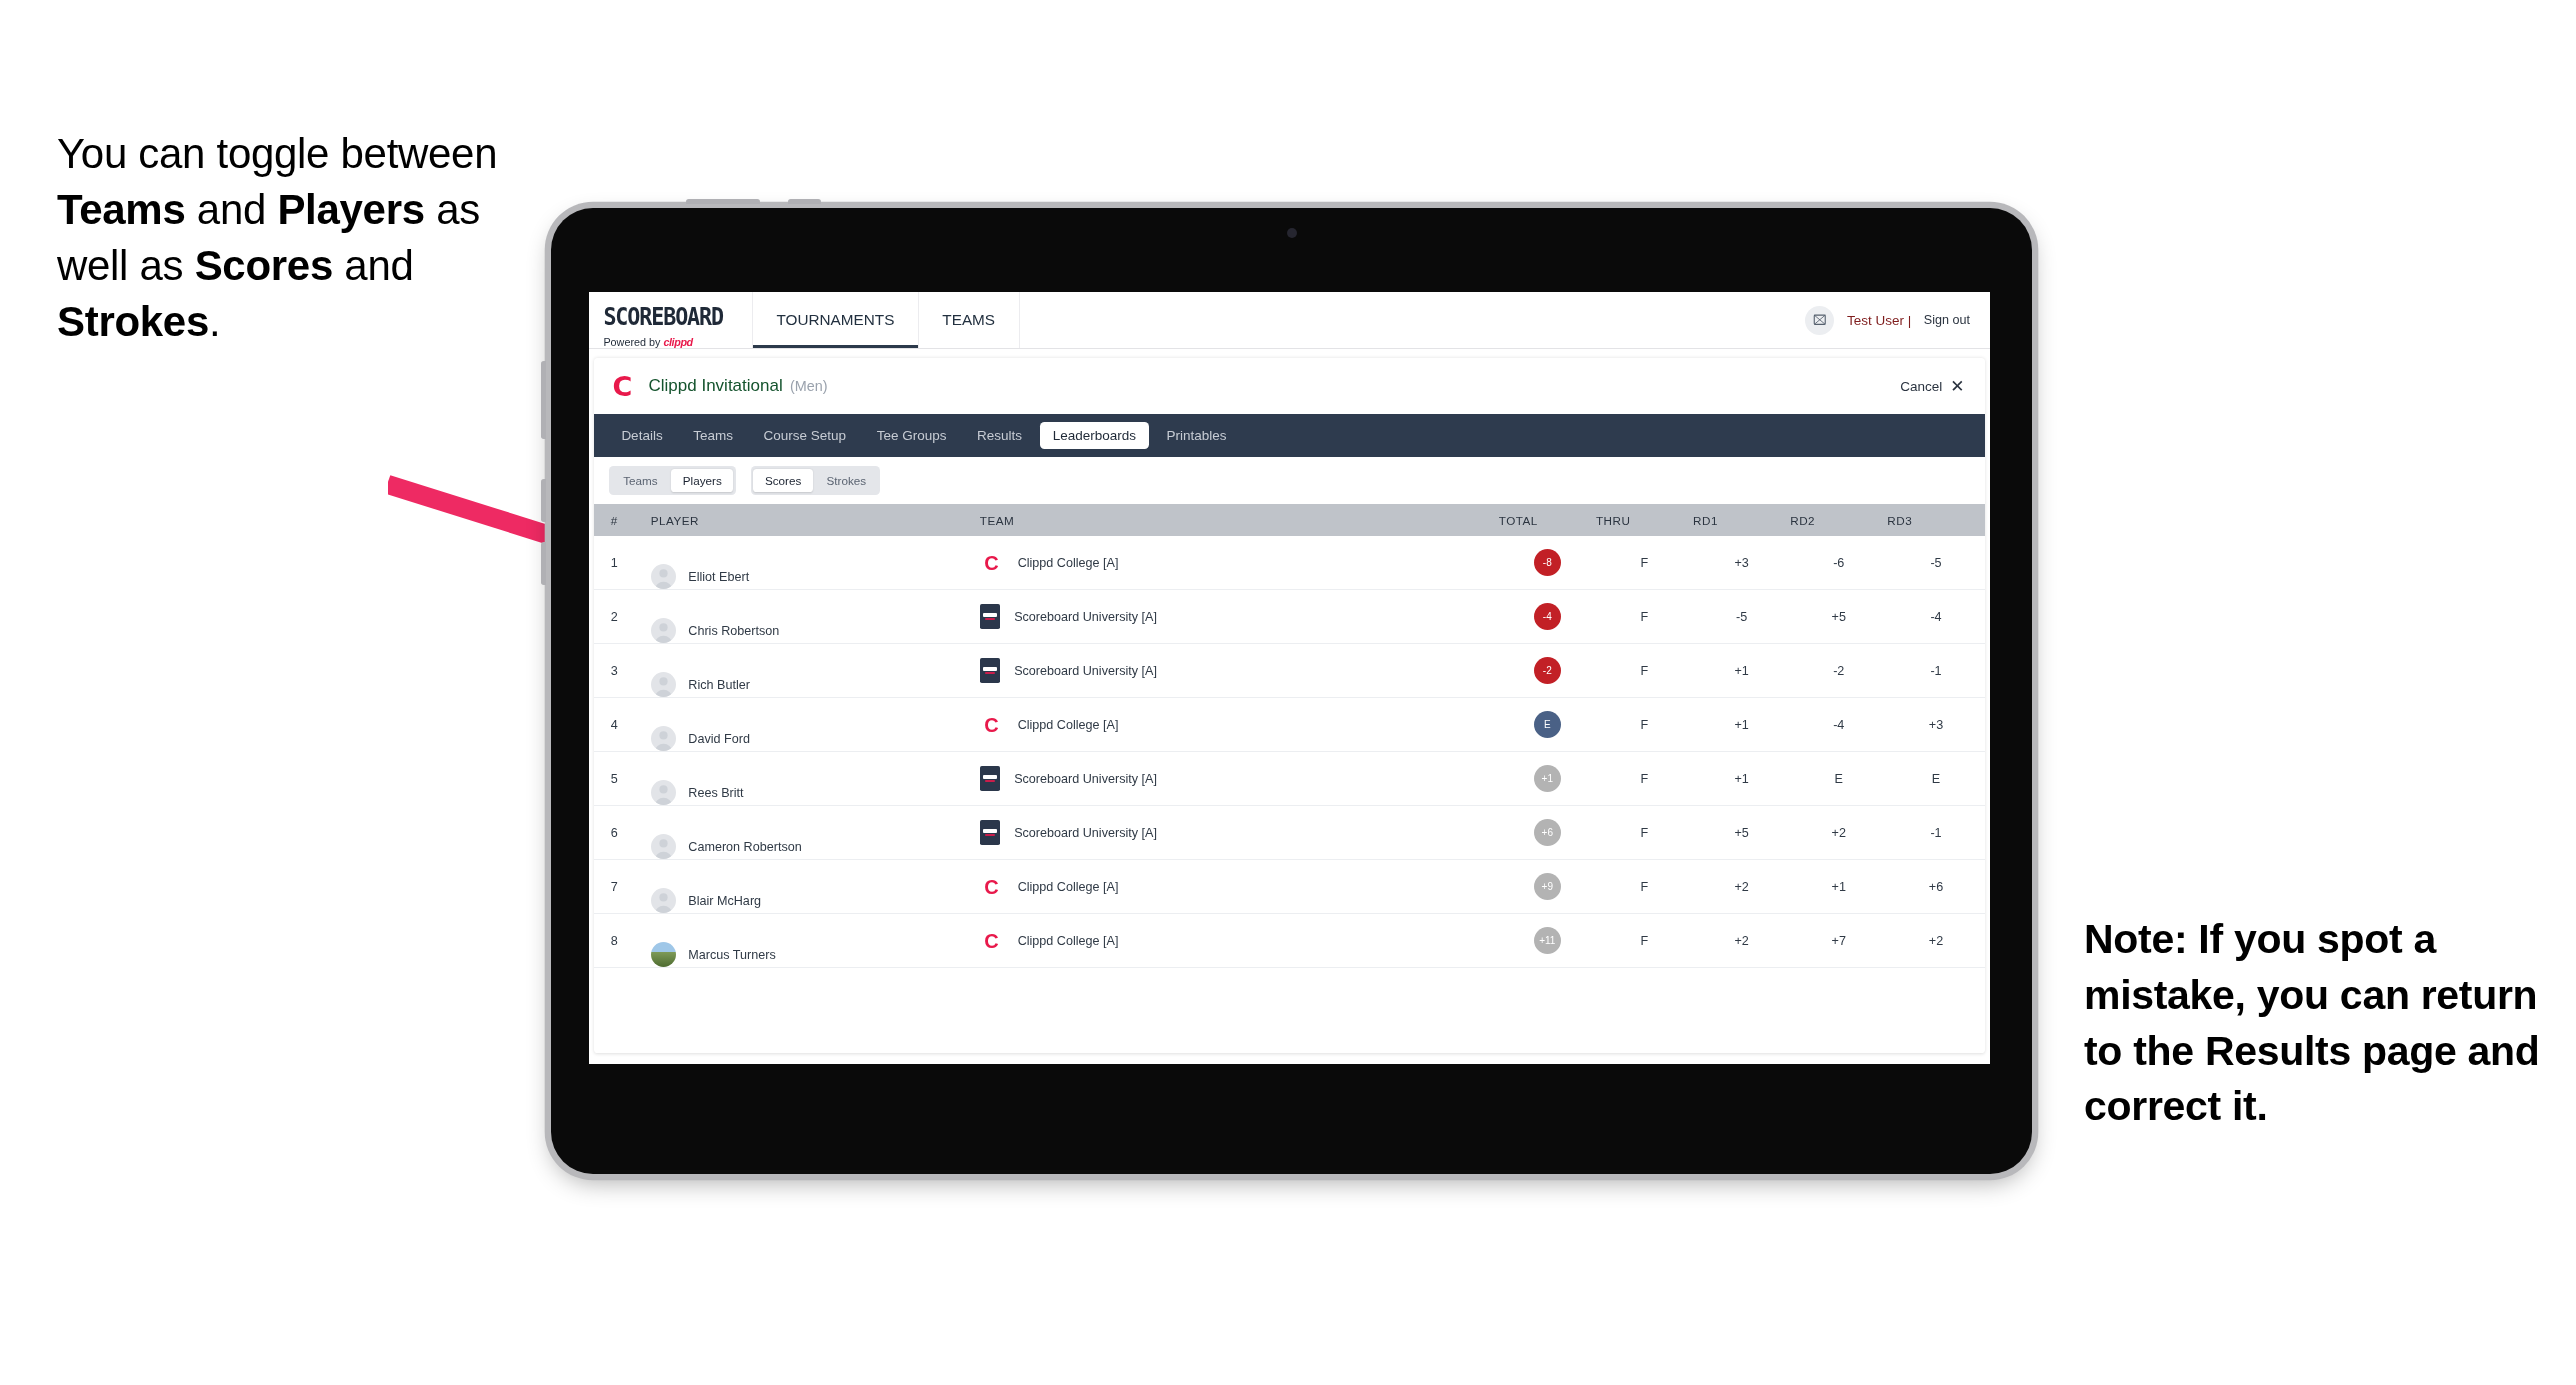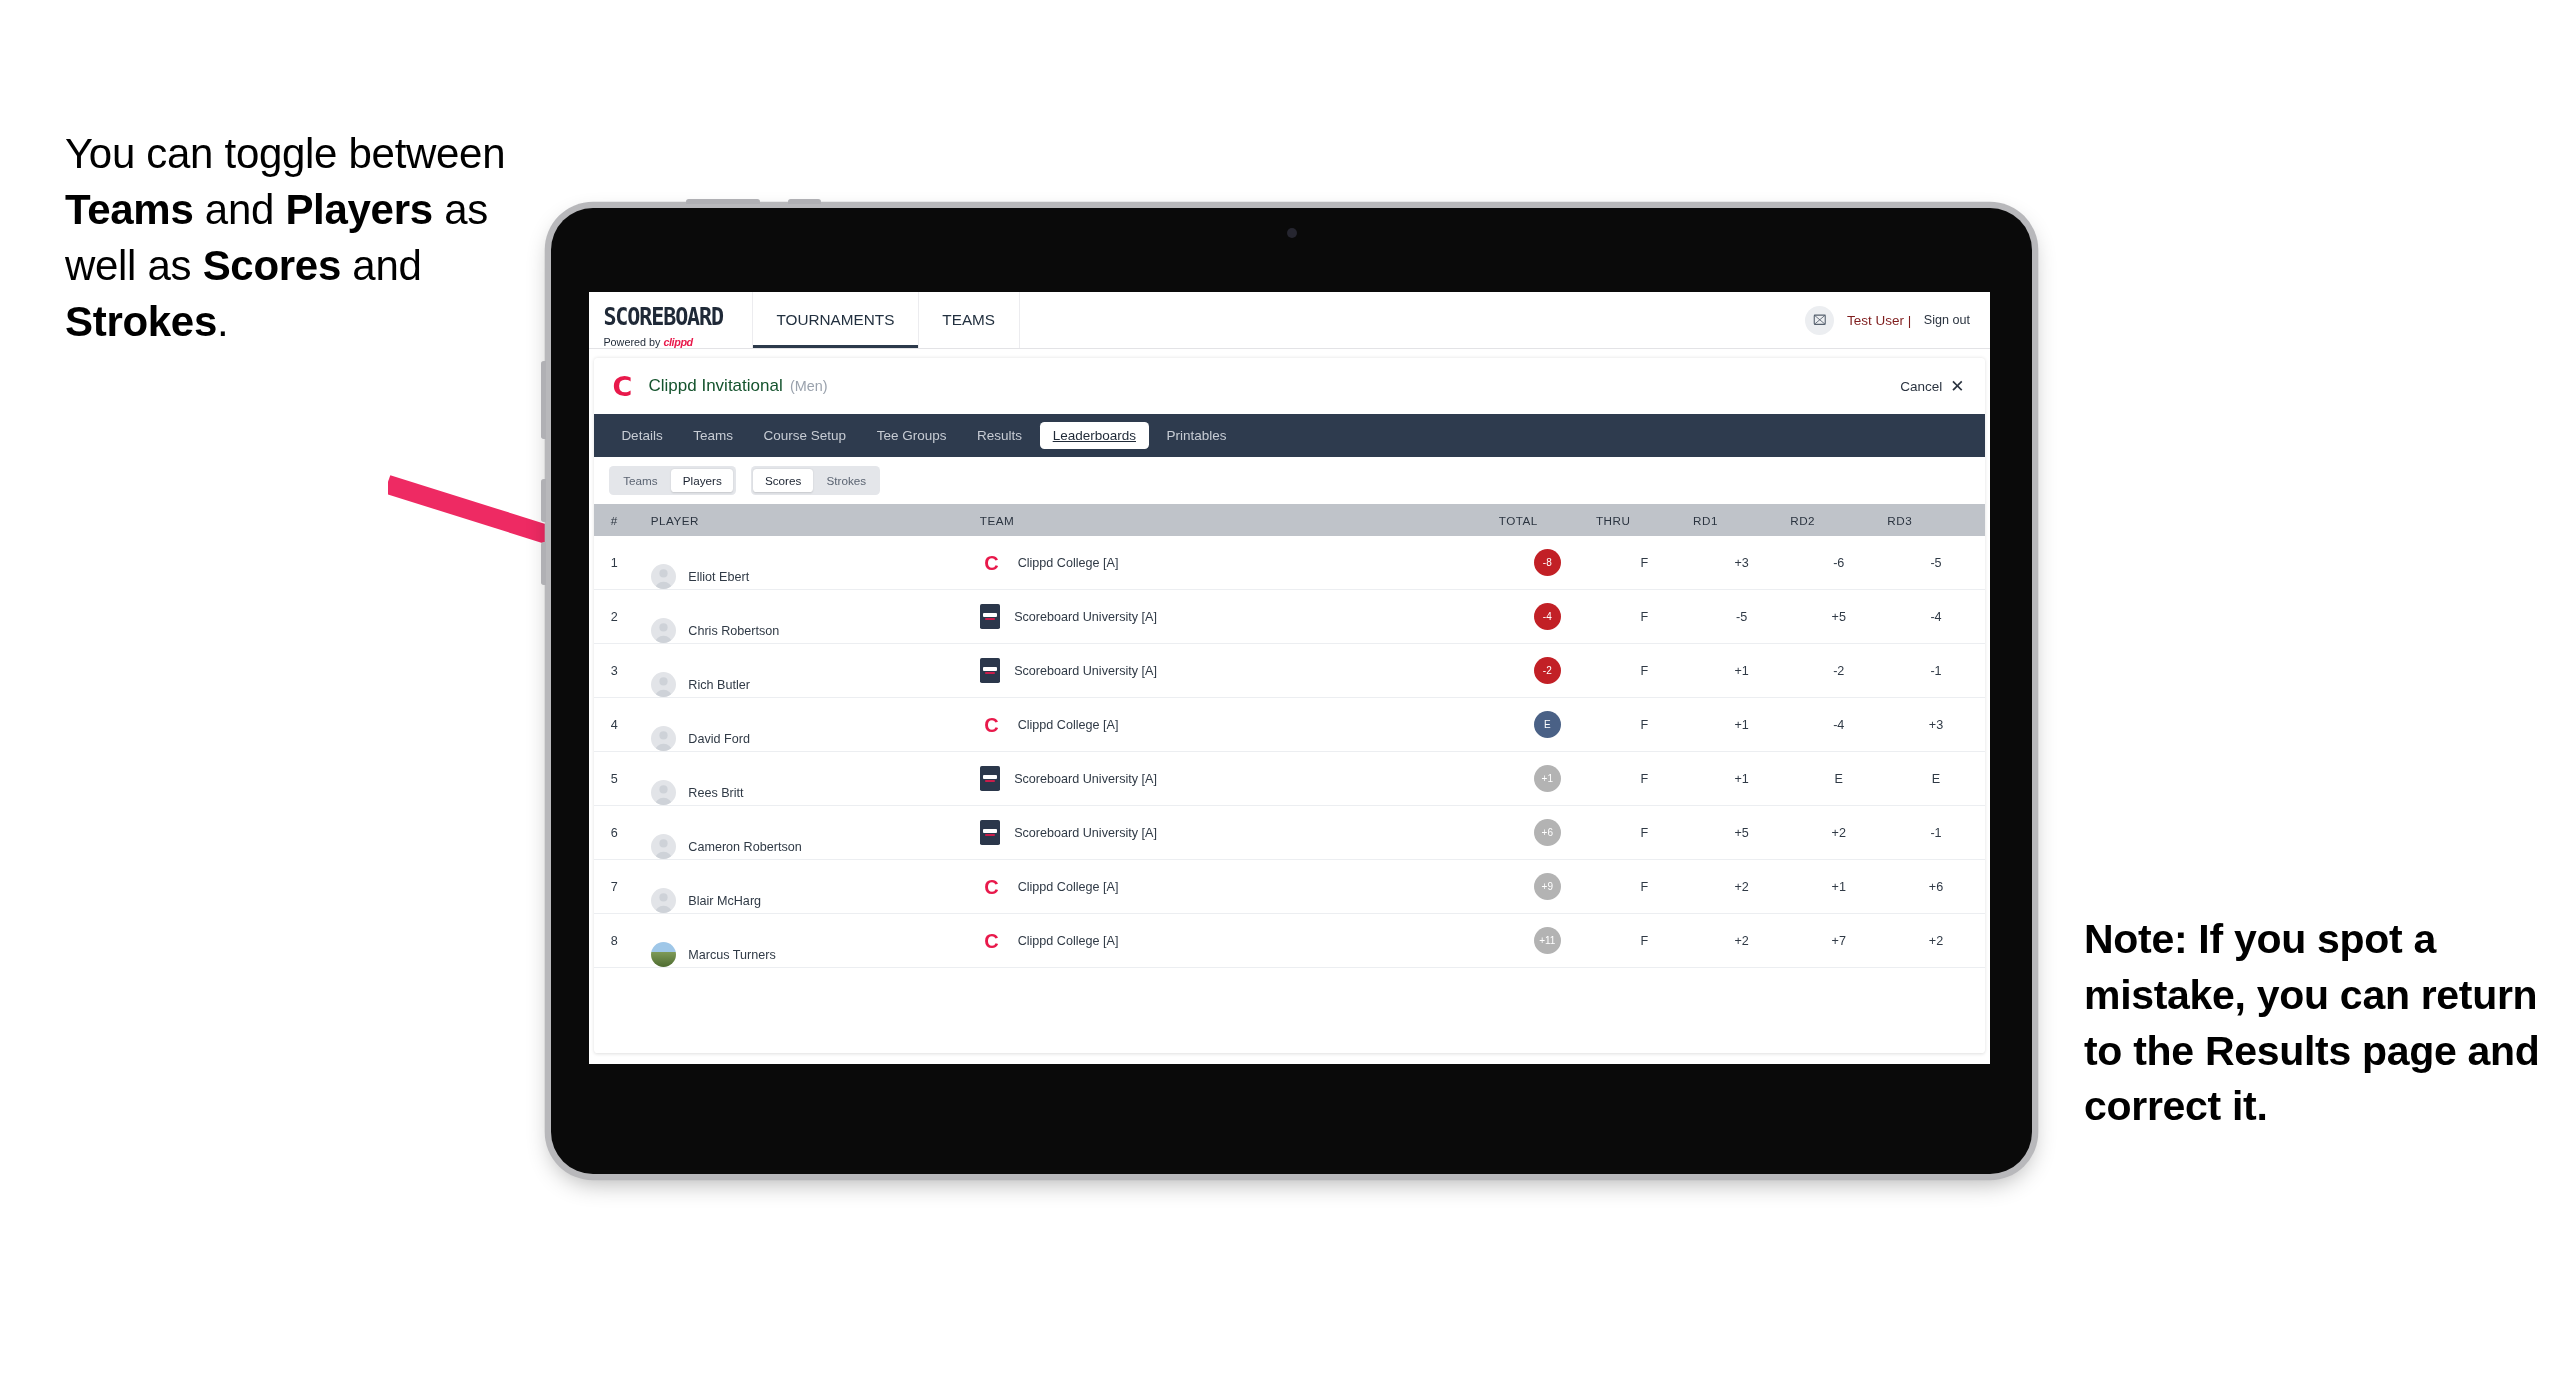--- a/index.html
+++ b/index.html
@@ -14,7 +14,7 @@
   
   #left-annotation {
     position: absolute;
-    left: 65px;
+    left: 57px;
     top: 126px;
     width: 470px;
     font-size: 42px;

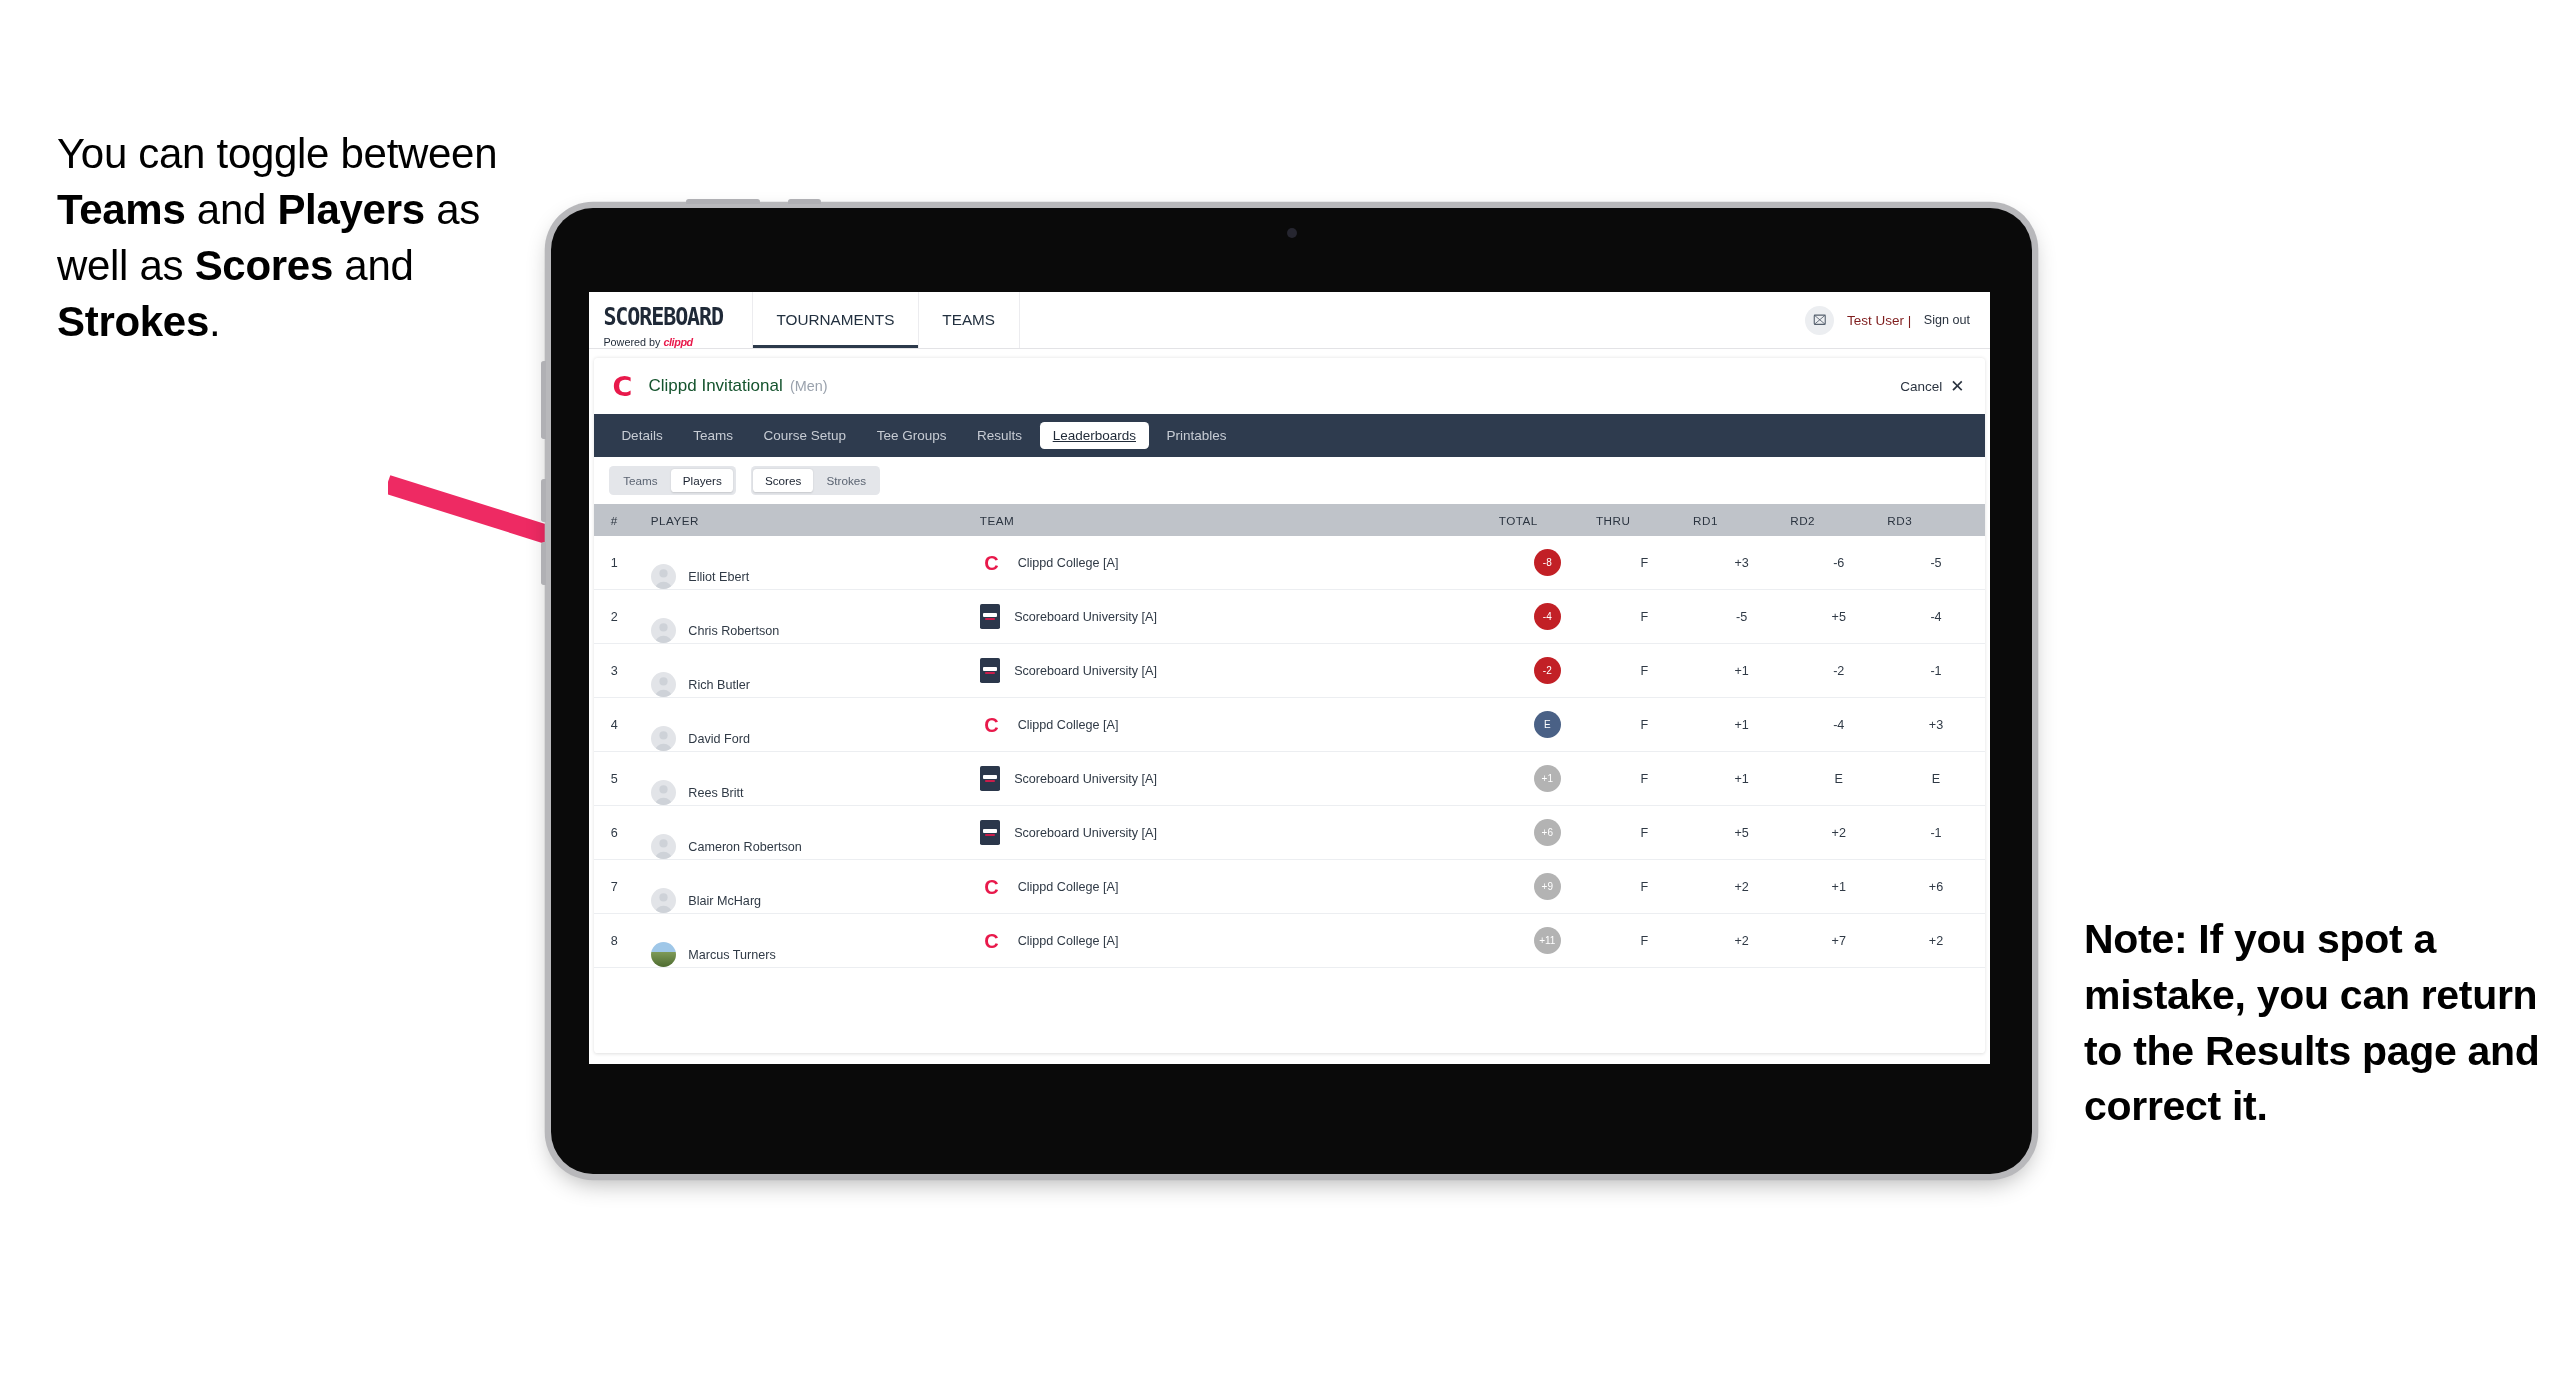--- a/index.html
+++ b/index.html
@@ -231,7 +231,6 @@
   .section-tab.active {
     background: #ffffff;
     color: #1f2937;
-    text-decoration: underline;
     font-weight: normal;
   }
 

